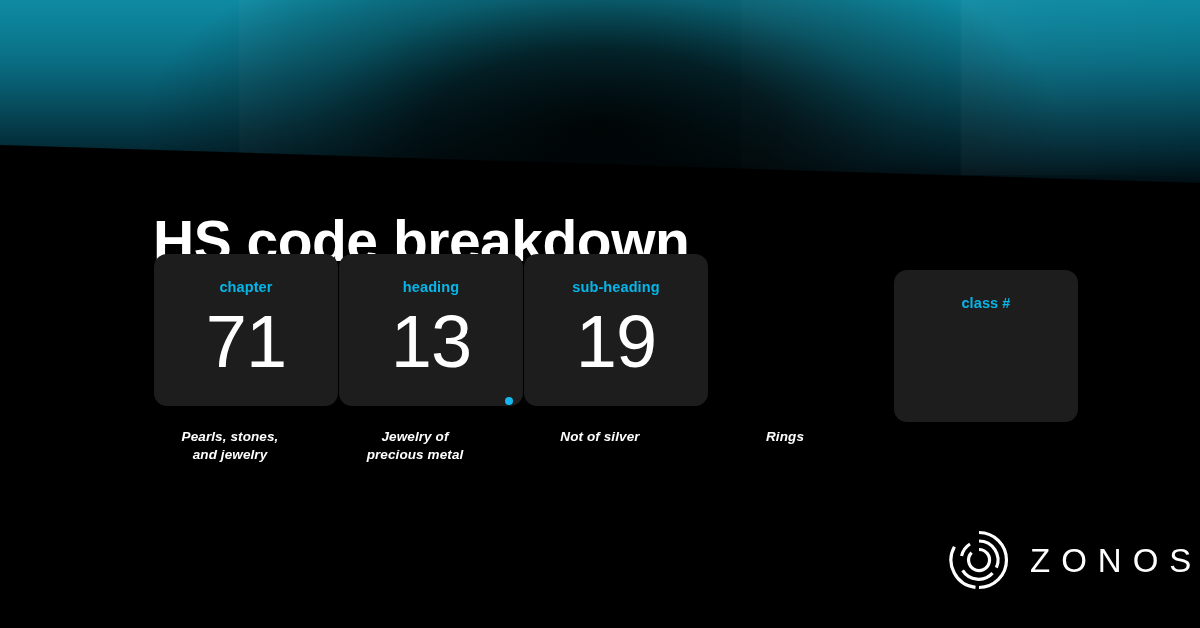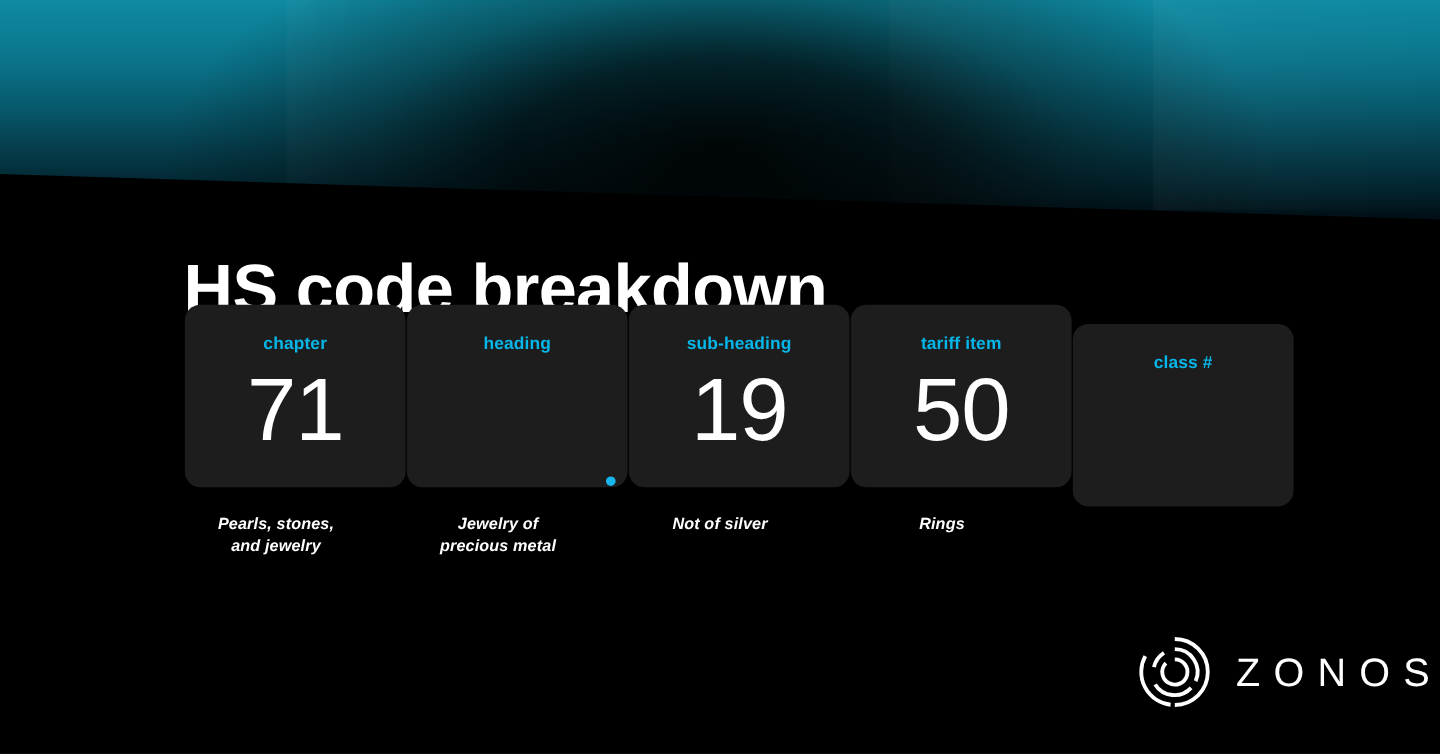--- a/index.html
+++ b/index.html
@@ -224,10 +224,6 @@
       <div class="card-label">sub-heading</div>
       <div class="card-value">19</div>
     </div>
-    <div class="card" style="left:555px;">
-      <div class="card-label">tariff item</div>
-      <div class="card-value">50</div>
-    </div>
     <div class="card" style="left:740px;margin-top:16px;">
       <div class="card-label">class #</div>
     </div>

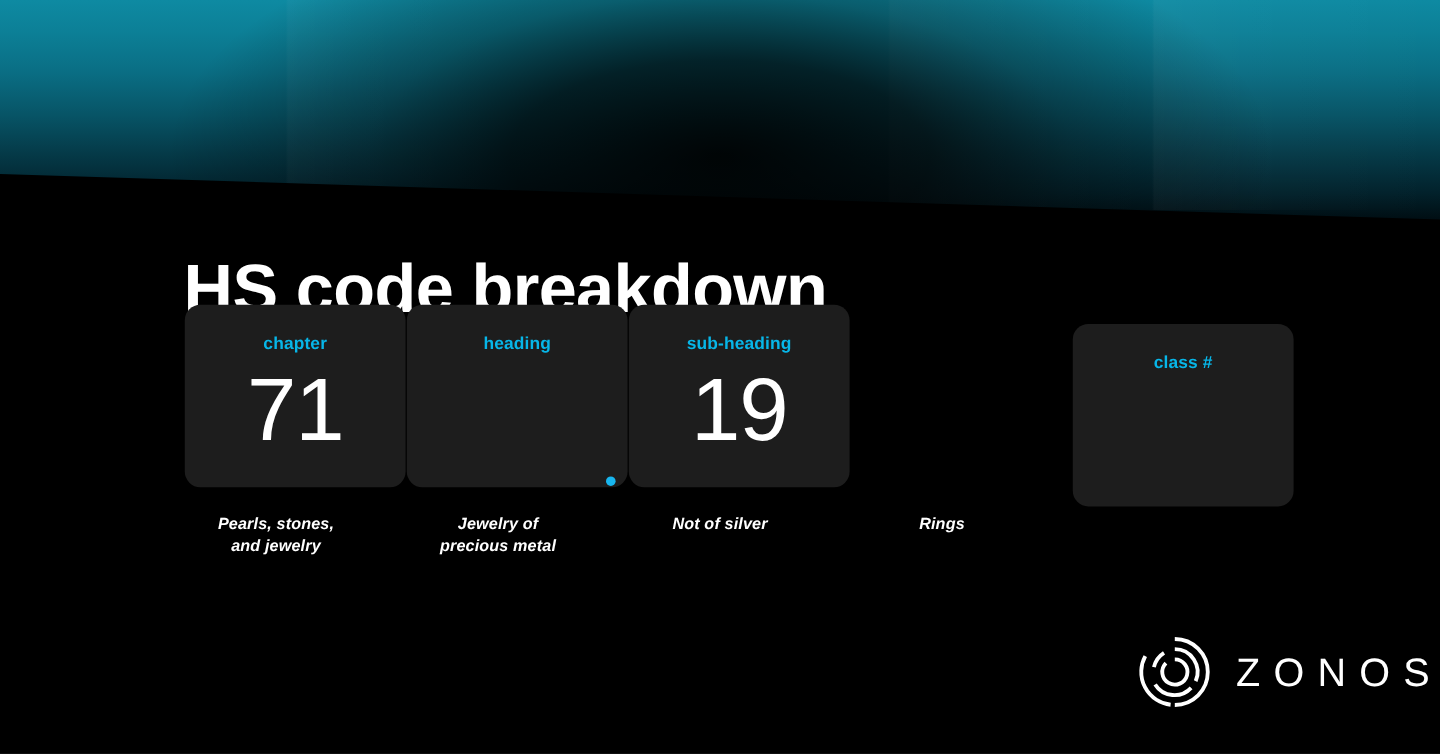--- a/index.html
+++ b/index.html
@@ -219,6 +219,7 @@
     </div>
     <div class="card" style="left:185px;">
       <div class="card-label">heading</div>
+      <div class="card-value">13</div>
     </div>
     <div class="card" style="left:370px;">
       <div class="card-label">sub-heading</div>

